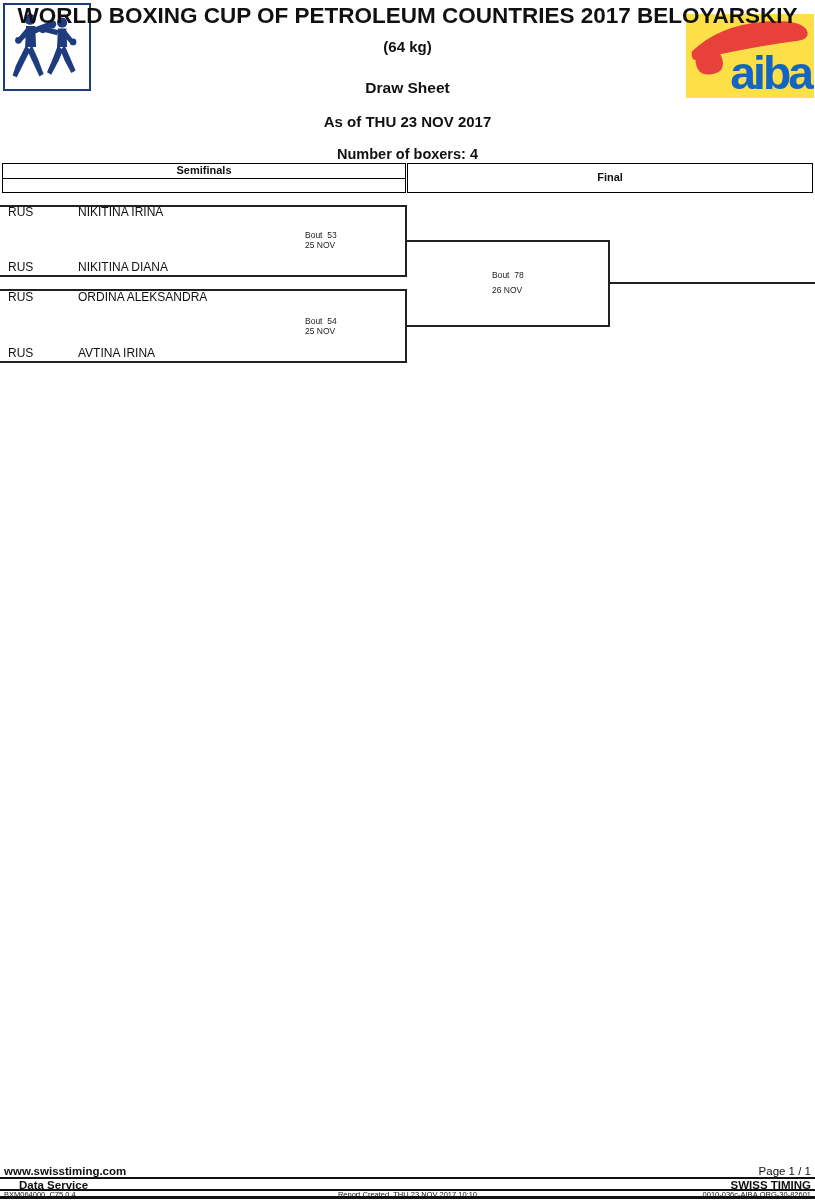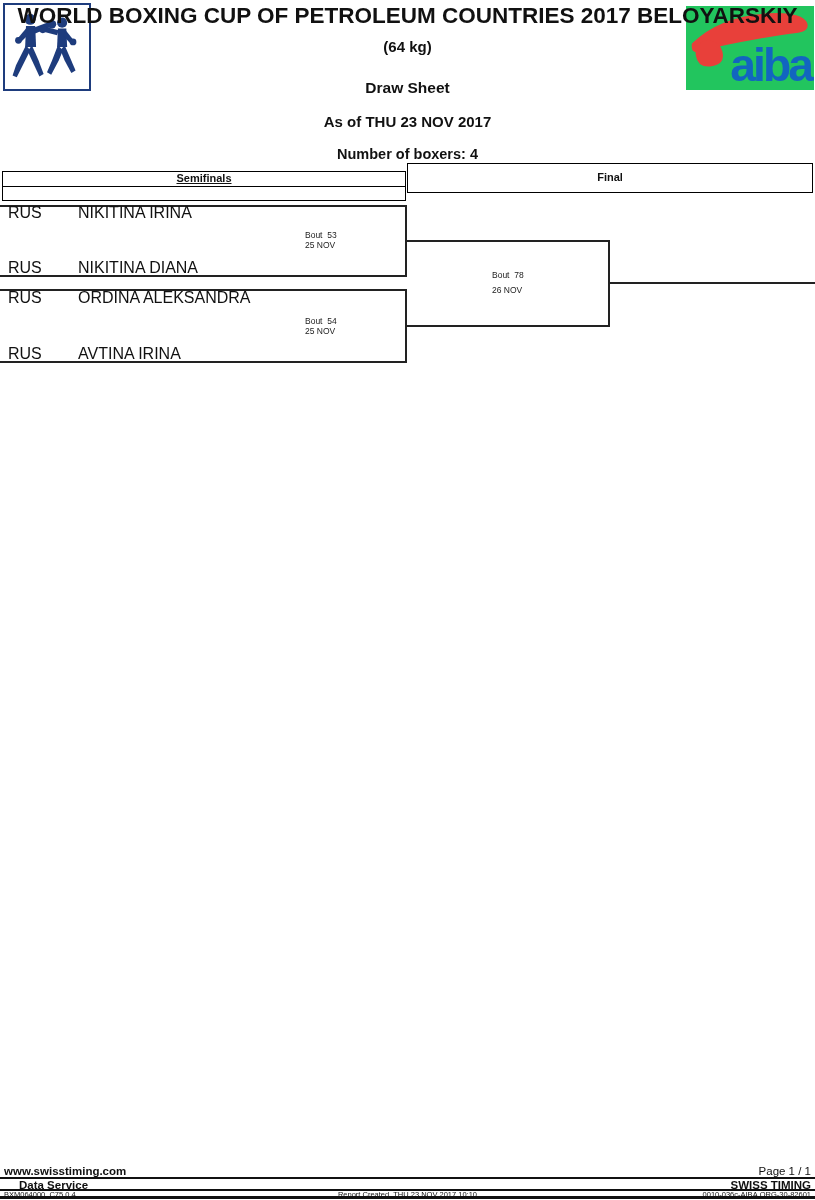--- a/index.html
+++ b/index.html
@@ -16,7 +16,7 @@
   
   .logo-left{left:3px;top:3px;width:88px;height:88px;border:2px solid #1e3c7d;
              background:#fff;box-sizing:border-box;z-index:2;}
-  .logo-right{left:686px;top:6px;width:128px;height:84px;background:#22c55e;z-index:2;}
+  .logo-right{left:686px;top:14px;width:128px;height:84px;background:#fde047;z-index:2;}
   
   .tbl-left{left:2px;top:171px;width:404px;height:30px;border:1.5px solid #000;
             box-sizing:border-box;font-size:11px;font-weight:bold;text-decoration:underline;}

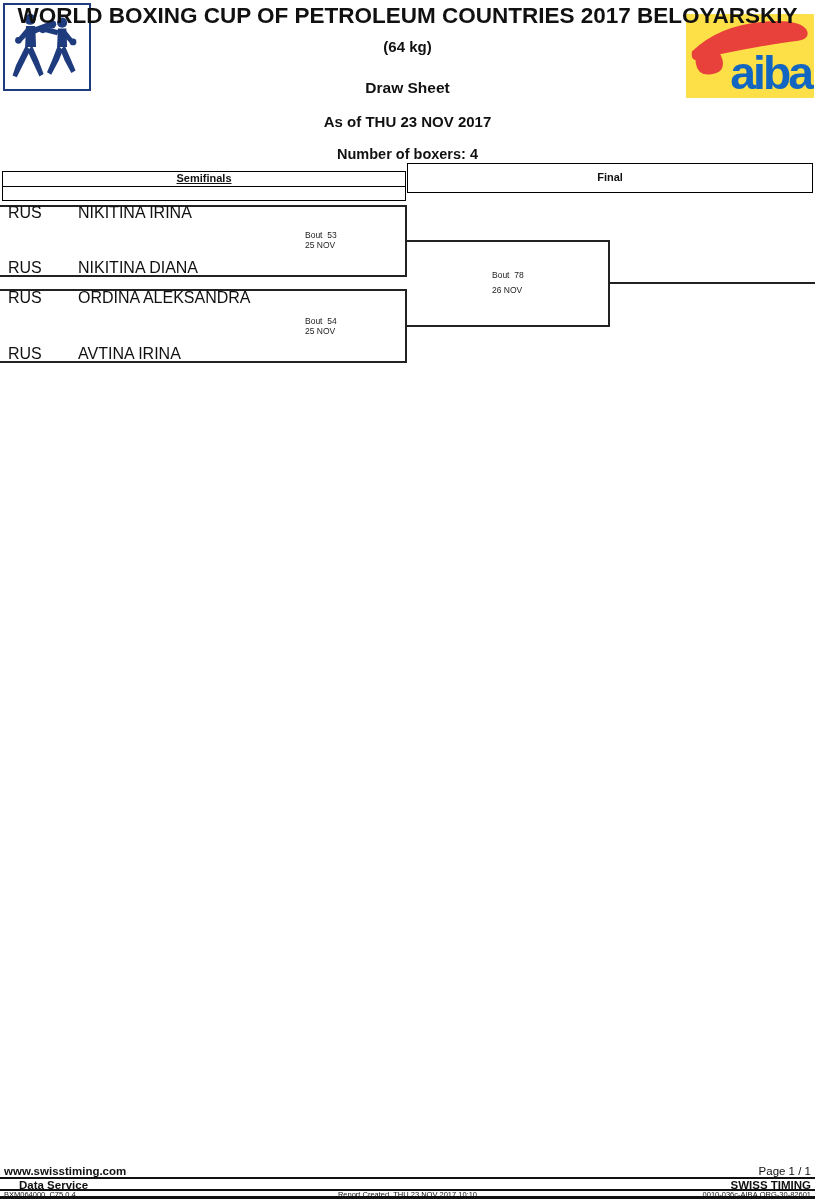--- a/index.html
+++ b/index.html
@@ -18,8 +18,8 @@
              background:#fff;box-sizing:border-box;z-index:2;}
   .logo-right{left:686px;top:14px;width:128px;height:84px;background:#fde047;z-index:2;}
   
-  .tbl-left{left:2px;top:171px;width:404px;height:30px;border:1.5px solid #000;
-            box-sizing:border-box;font-size:11px;font-weight:bold;text-decoration:underline;}
+  .tbl-left{left:2px;top:163px;width:404px;height:30px;border:1.5px solid #000;
+            box-sizing:border-box;font-size:11px;font-weight:bold;}
   .tbl-left .r1{height:13.5px;line-height:13.5px;border-bottom:1.5px solid #000;text-align:center;}
   .tbl-left .r2{display:flex;height:13.5px;line-height:13.5px;}
   .c-team{width:66px;border-right:1.5px solid #000;padding-left:6px;}

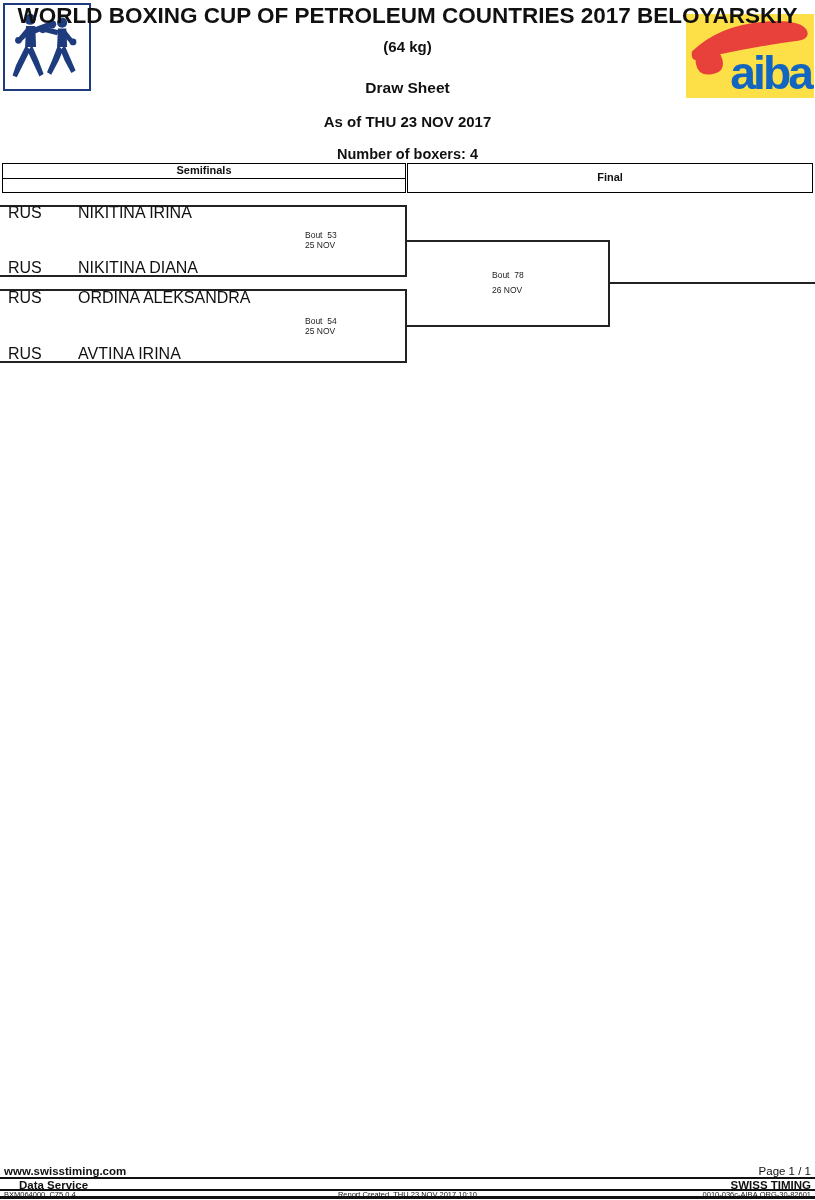--- a/index.html
+++ b/index.html
@@ -31,7 +31,7 @@
   
   .hl{position:absolute;height:1.5px;background:#222;}
   .vl{position:absolute;width:1.5px;background:#222;}
-  .boxer{position:absolute;font-size:16px;line-height:11px;white-space:pre;}
+  .boxer{position:absolute;font-size:12px;line-height:11px;white-space:pre;}
   .bout{position:absolute;font-size:8.5px;line-height:9px;color:#222;white-space:pre;}
   
   .f-main{font-size:11.5px;line-height:12px;}

